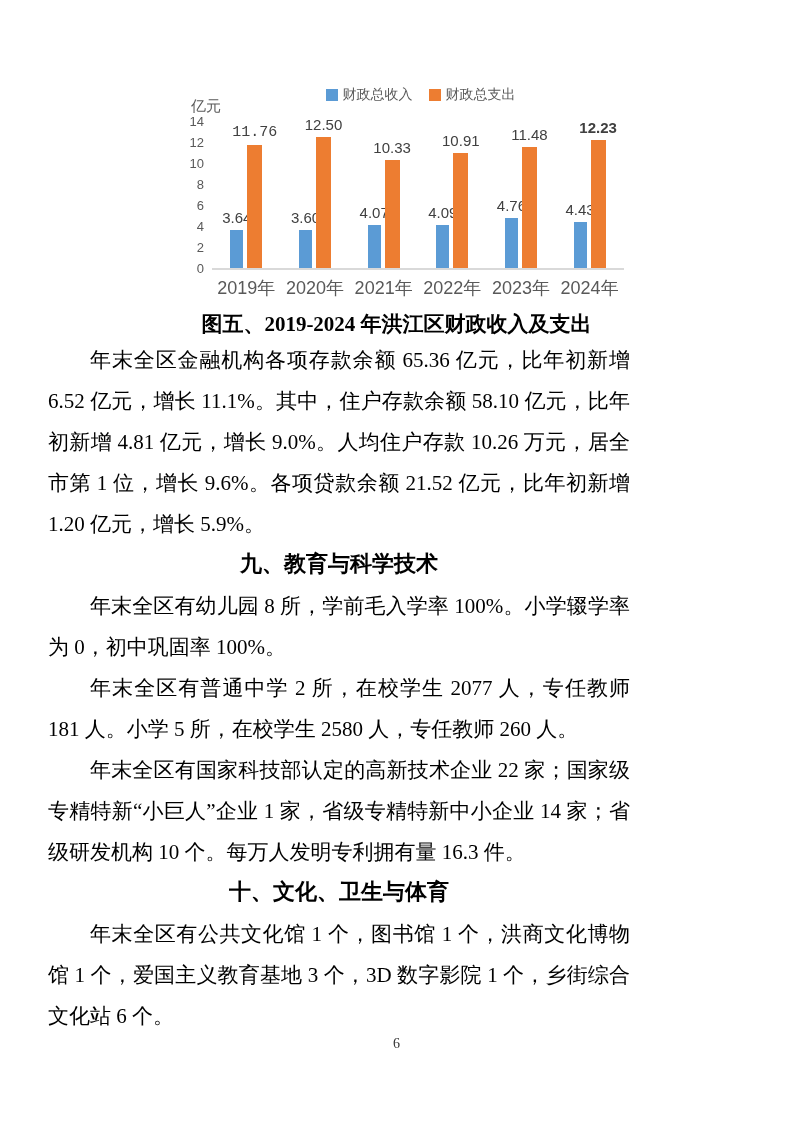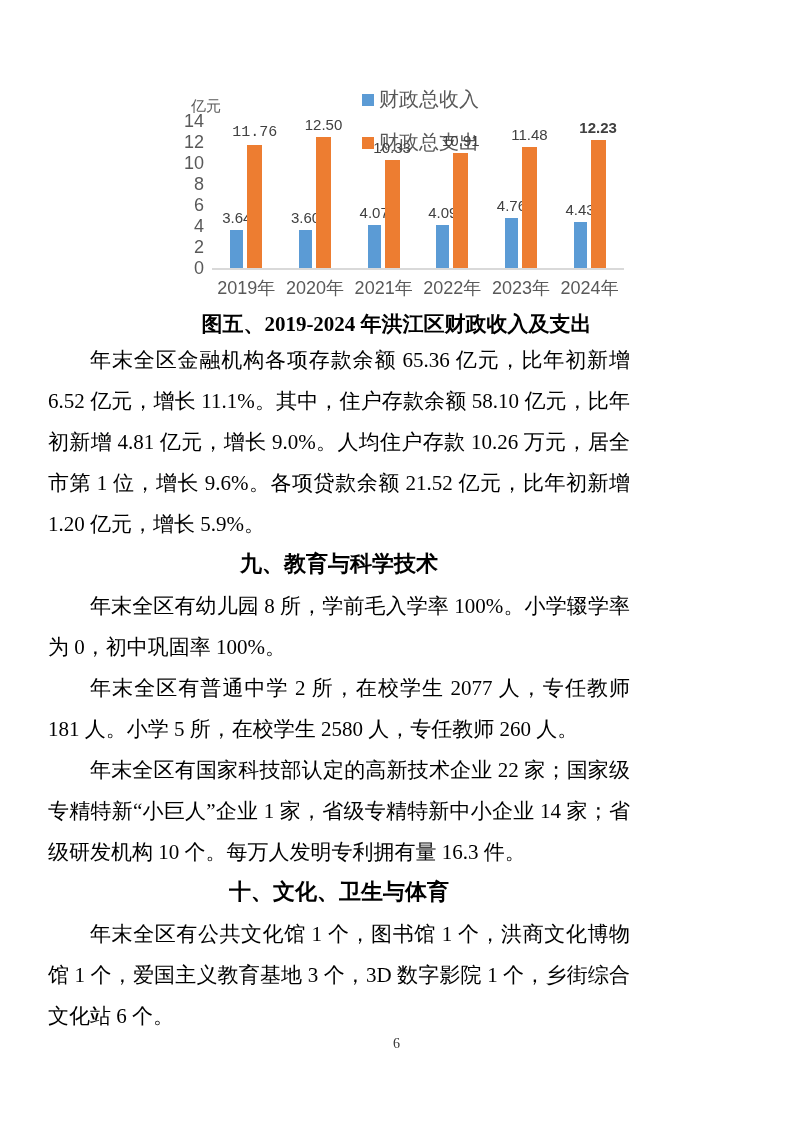--- a/index.html
+++ b/index.html
@@ -9,7 +9,7 @@
   .chart{position:relative;width:455px;height:214px;margin:84px 0 0 178px;
          font-family:"Liberation Sans",sans-serif;}
   .legend{position:absolute;top:2px;left:30px;right:0;display:flex;justify-content:center;
-          gap:16px;font-size:20px;color:#595959;align-items:center;flex-direction:column;}
+          gap:16px;font-size:14px;color:#595959;align-items:center;}
   .legend-item{display:flex;align-items:center;}
   .swatch{display:inline-block;width:12px;height:12px;margin-right:5px;}
   .ylabel{position:absolute;top:13px;left:13px;font-size:15px;color:#595959;}

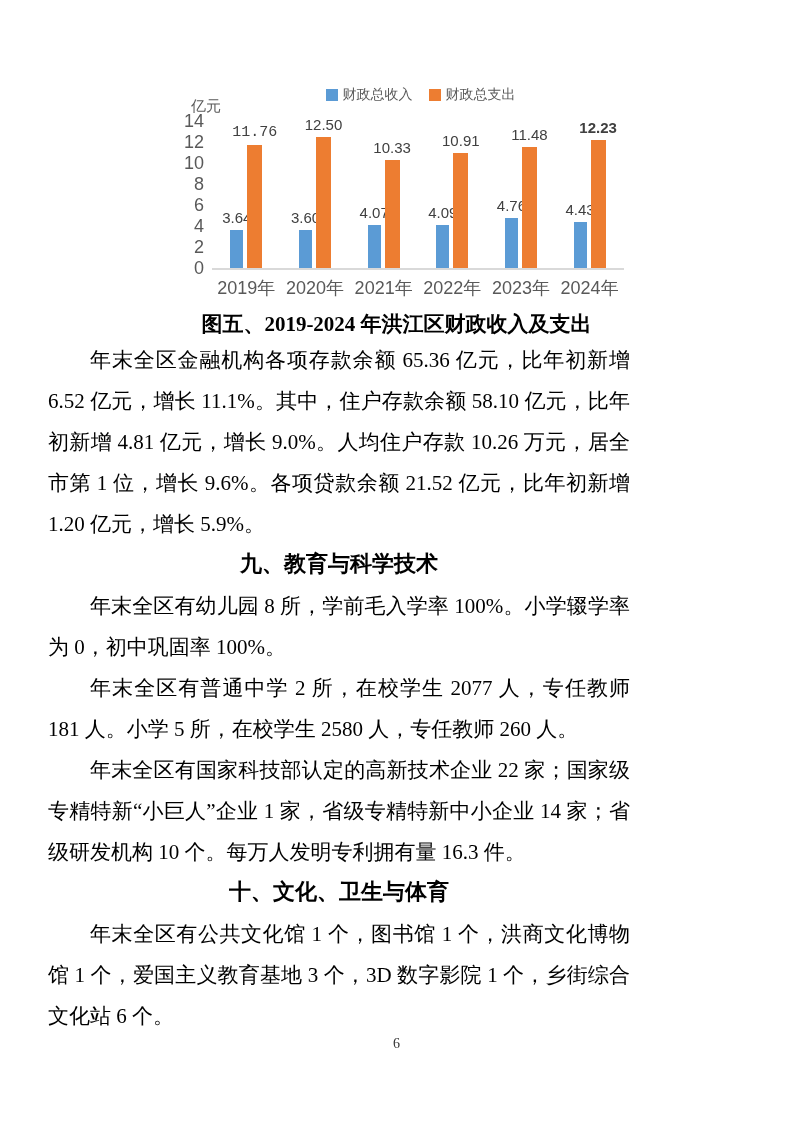--- a/index.html
+++ b/index.html
@@ -14,7 +14,7 @@
   .swatch{display:inline-block;width:12px;height:12px;margin-right:5px;}
   .ylabel{position:absolute;top:13px;left:13px;font-size:15px;color:#595959;}
   .yticks{position:absolute;left:0;top:37px;width:26px;height:147px;}
-  .ytick{position:absolute;right:0;transform:translateY(-50%);font-size:18px;color:#595959;}
+  .ytick{position:absolute;right:0;transform:translateY(-50%);font-size:13px;color:#595959;}
   .plot{position:absolute;left:34px;top:37px;width:412px;height:147px;
         border-bottom:2px solid #d9d9d9;display:flex;align-items:flex-end;
         justify-content:space-around;}

